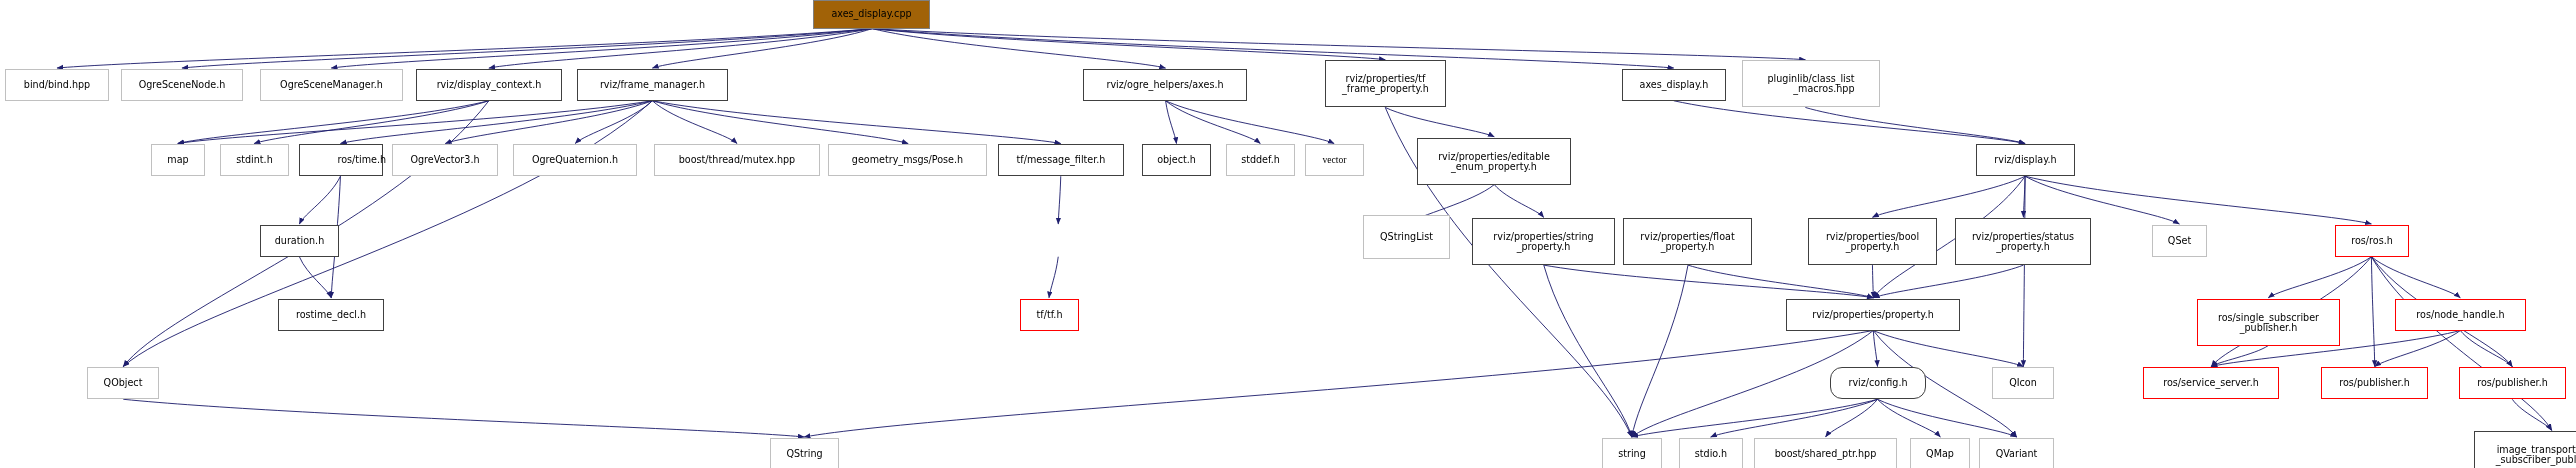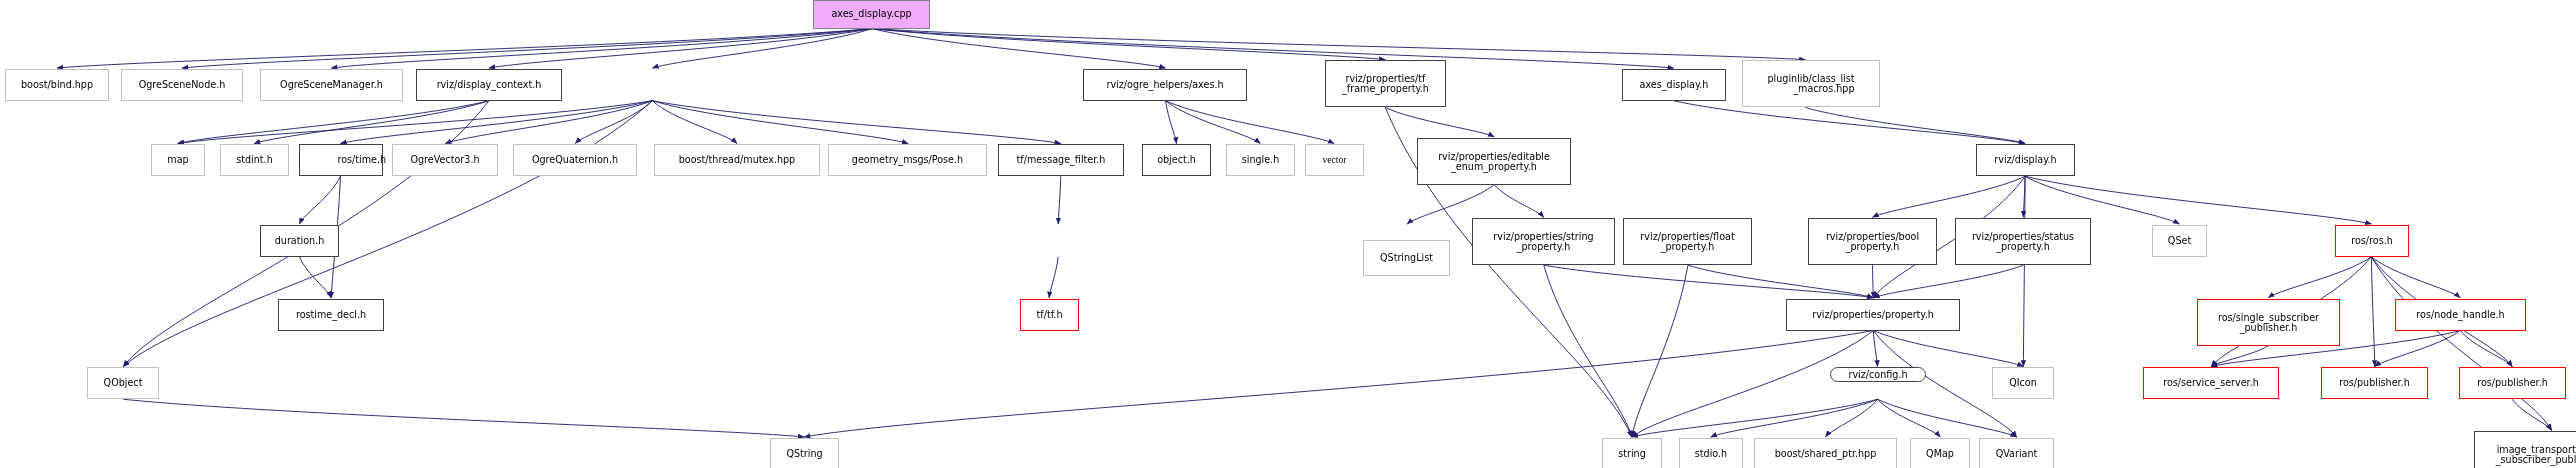--- a/index.html
+++ b/index.html
@@ -22,7 +22,7 @@
   }
   .node.bold{border:1.3px solid #404040;}
   .node.red{border:1.3px solid #ff0000;}
-  .node.root{background:#f0abfc;border:0.8px solid #808080;}
+  .node.root{background:#a16207;border:0.8px solid #808080;}
 </style>
 </head>
 <body>

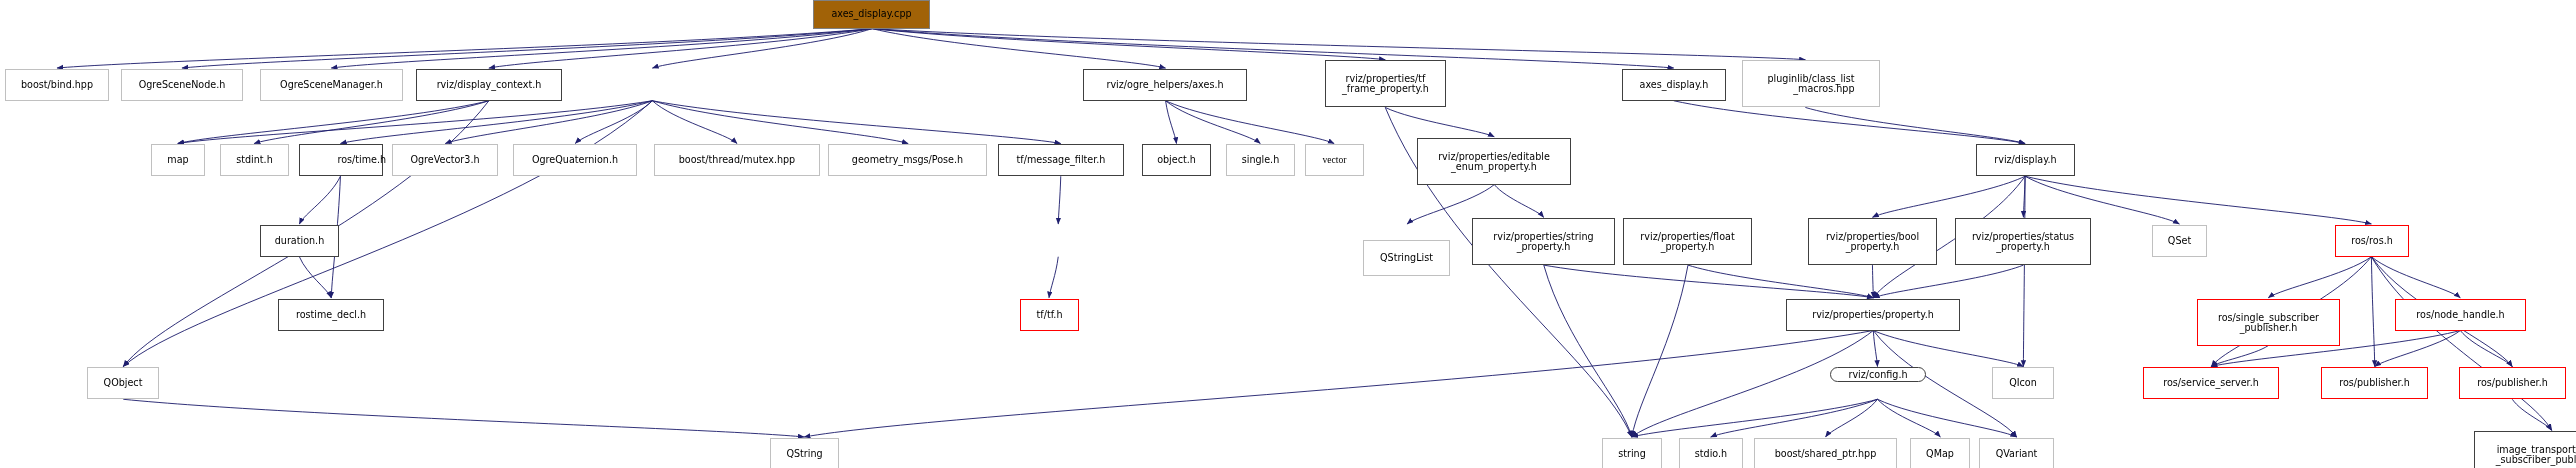--- a/index.html
+++ b/index.html
@@ -104,7 +104,7 @@
       <path d="M1652,128 C1725.5,304.85 1910.72,434.54 1946,521" fill="none" stroke="#1f1f6e" stroke-width="1.1" marker-end="url(#ah)"></path>
     </svg>
 <div class="node root" style="left: 813px; top: 0px; width: 117px; height: 28.5px;">axes_display.cpp</div>
-    <div class="node" style="left: 5px; top: 69px; width: 104px; height: 32px;">boost/bind.hpp</div>
+    <div class="node" style="left: 5px; top: 69px; width: 104px; height: 32px;">bind/bind.hpp</div>
     <div class="node" style="left: 121px; top: 69px; width: 122px; height: 32px;">OgreSceneNode.h</div>
     <div class="node" style="left: 260px; top: 69px; width: 143px; height: 32px;">OgreSceneManager.h</div>
     <div class="node bold" style="left: 416px; top: 69px; width: 146px; height: 32px;">rviz/display_context.h</div>

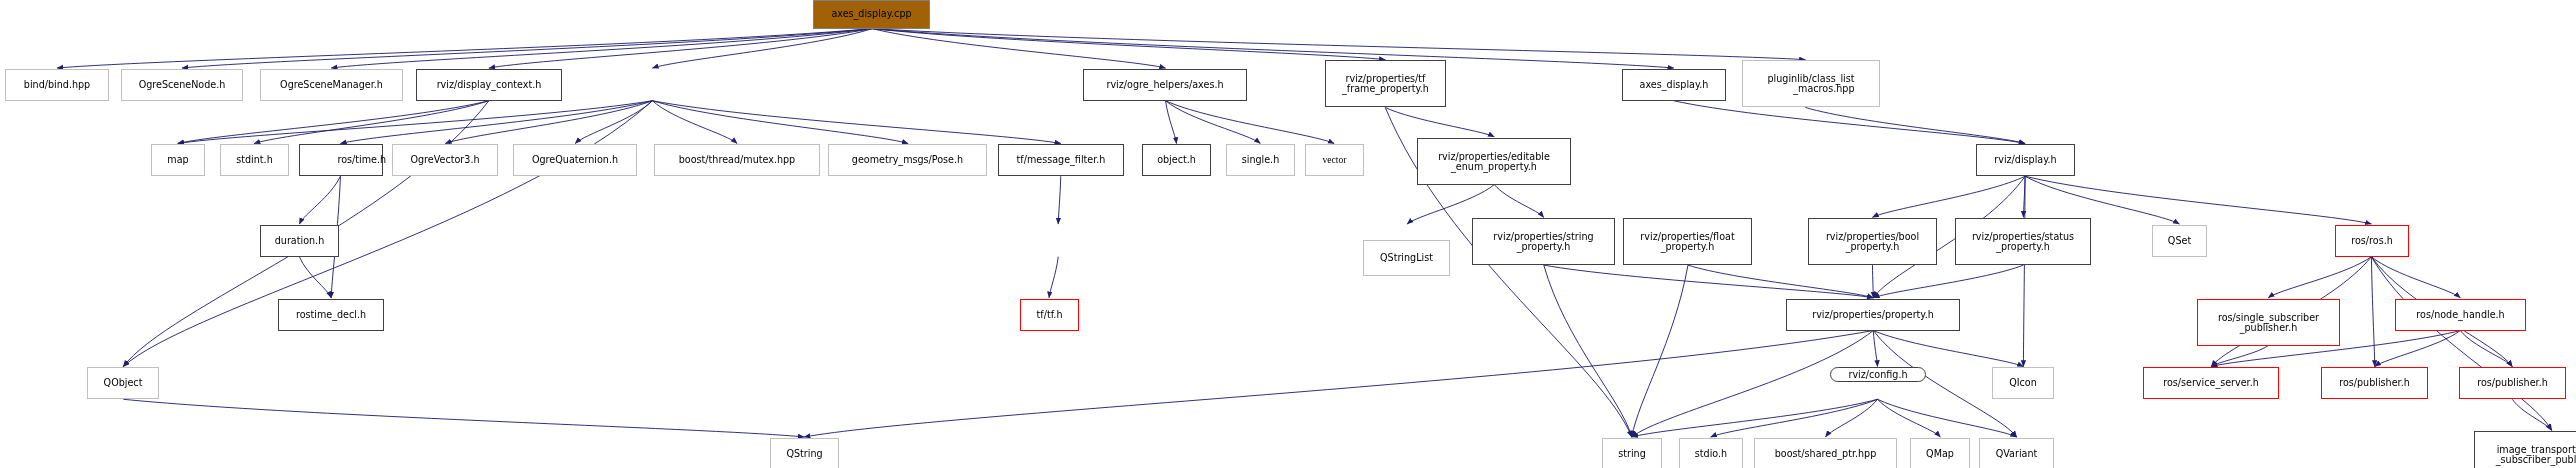--- a/index.html
+++ b/index.html
@@ -108,6 +108,7 @@
     <div class="node" style="left: 121px; top: 69px; width: 122px; height: 32px;">OgreSceneNode.h</div>
     <div class="node" style="left: 260px; top: 69px; width: 143px; height: 32px;">OgreSceneManager.h</div>
     <div class="node bold" style="left: 416px; top: 69px; width: 146px; height: 32px;">rviz/display_context.h</div>
+    <div class="node bold" style="left: 577px; top: 69px; width: 151px; height: 32px;">rviz/frame_manager.h</div>
     <div class="node bold" style="left: 1083px; top: 69px; width: 164px; height: 32px;">rviz/ogre_helpers/axes.h</div>
     <div class="node bold" style="left: 1325px; top: 60px; width: 121px; height: 47px;">rviz/properties/tf
 _frame_property.h</div>

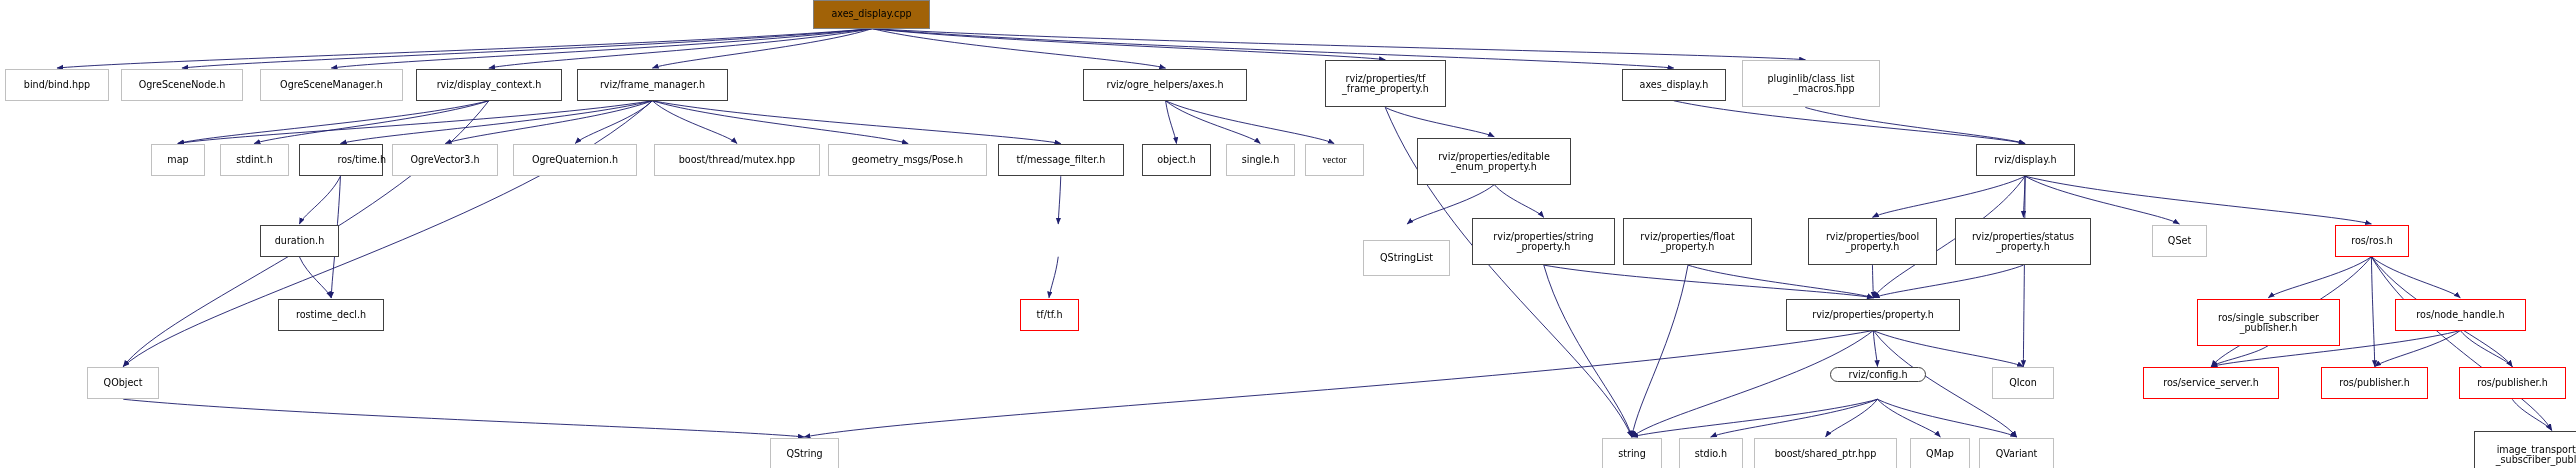--- a/index.html
+++ b/index.html
@@ -124,7 +124,7 @@
     <div class="node" style="left: 828px; top: 144px; width: 159px; height: 32px;">geometry_msgs/Pose.h</div>
     <div class="node bold" style="left: 998px; top: 144px; width: 126px; height: 32px;">tf/message_filter.h</div>
     <div class="node bold" style="left: 1142px; top: 144px; width: 69px; height: 32px;">object.h</div>
-    <div class="node" style="left: 1226px; top: 144px; width: 69px; height: 32px;">single.h</div>
+    <div class="node" style="left: 1226px; top: 144px; width: 69px; height: 32px;">stddef.h</div>
     <div class="node" style="left: 1305px; top: 144px; width: 59px; height: 32px; font-family: Liberation Serif, serif;">vector</div>
     <div class="node bold" style="left: 1417px; top: 138px; width: 154px; height: 47px;">rviz/properties/editable
 _enum_property.h</div>

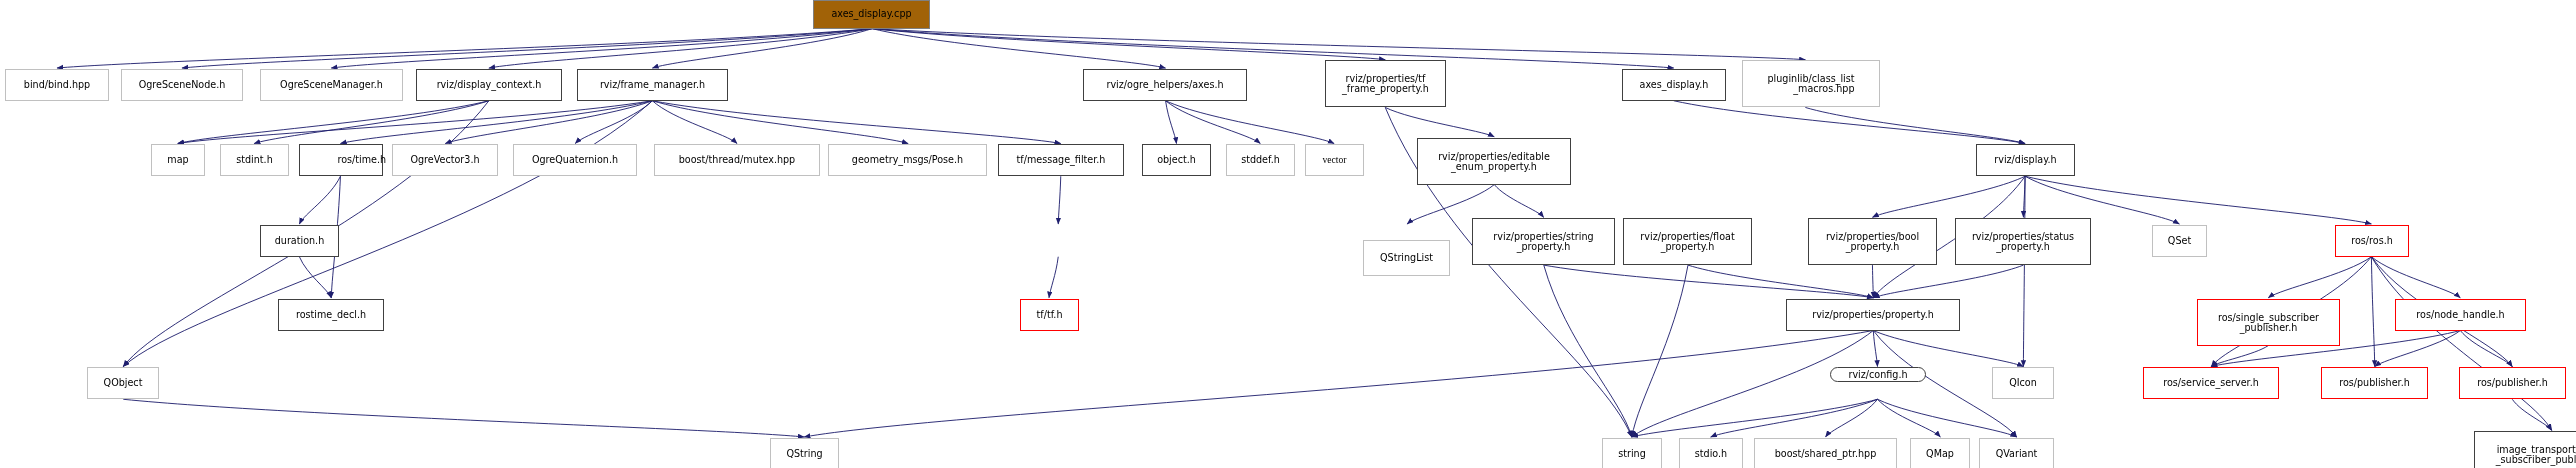--- a/index.html
+++ b/index.html
@@ -130,7 +130,7 @@
 _enum_property.h</div>
     <div class="node bold" style="left: 1976px; top: 144px; width: 99px; height: 32px;">rviz/display.h</div>
     <div class="node bold" style="left: 260px; top: 225px; width: 79px; height: 32px;">duration.h</div>
-    <div class="node" style="left: 1363px; top: 240px; width: 87px; height: 36px;">QStringList</div>
+    <div class="node" style="left: 1363px; top: 215px; width: 87px; height: 44px;">QStringList</div>
     <div class="node bold" style="left: 1472px; top: 218px; width: 143px; height: 47px;">rviz/properties/string
 _property.h</div>
     <div class="node bold" style="left: 1623px; top: 218px; width: 129px; height: 47px;">rviz/properties/float

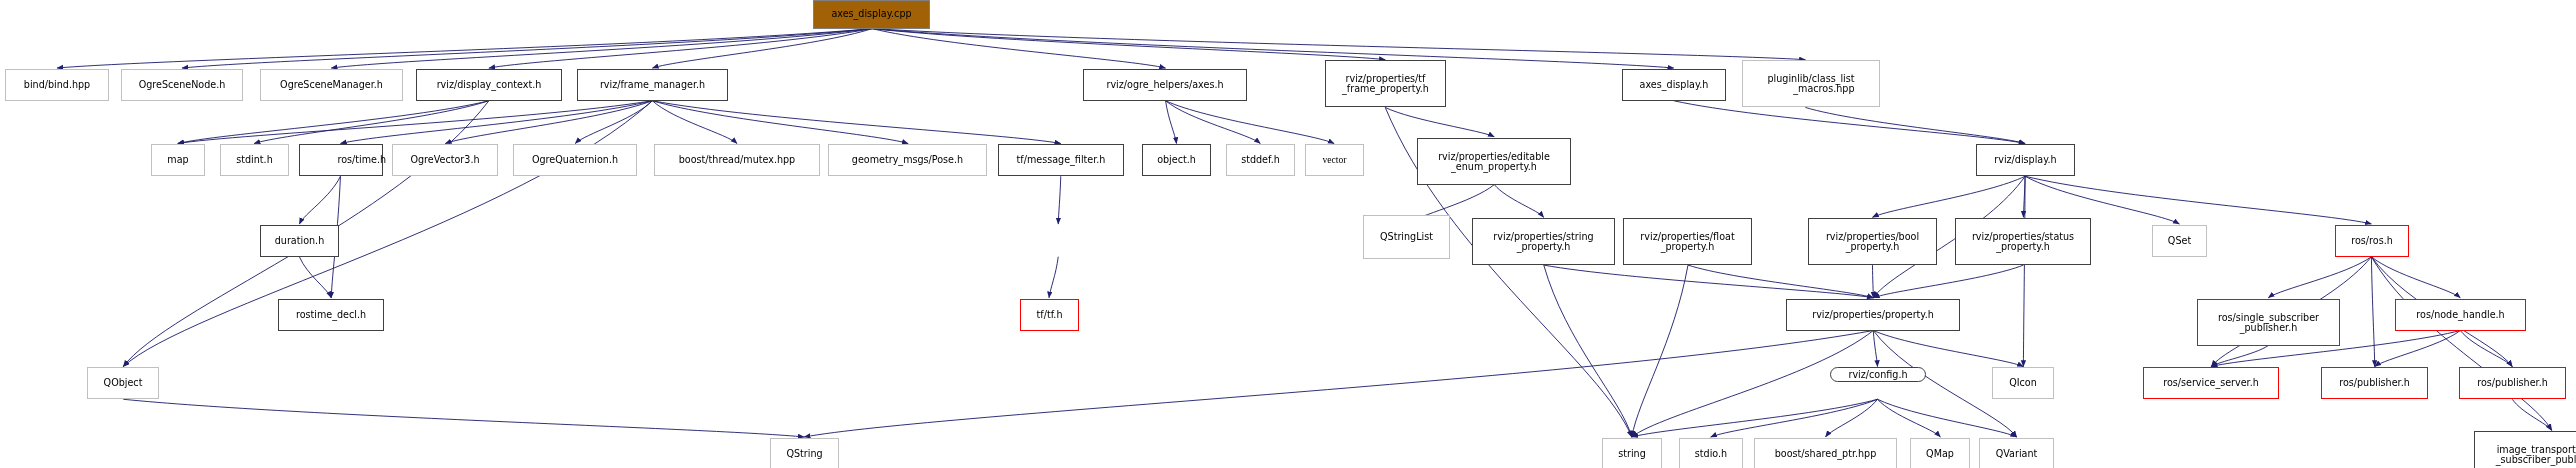--- a/index.html
+++ b/index.html
@@ -148,7 +148,7 @@
 _publisher.h</div>
     <div class="node red" style="left: 2395px; top: 299px; width: 131px; height: 32px;">ros/node_handle.h</div>
     <div class="node" style="left: 87px; top: 367px; width: 72px; height: 32px;">QObject</div>
-    <div class="node bold" style="left: 1830px; top: 367px; width: 96px; height: 15px; border-radius: 12px;">rviz/config.h</div>
+    <div class="node bold" style="left: 1830px; top: 367px; width: 96px; height: 32px; border-radius: 12px;">rviz/config.h</div>
     <div class="node" style="left: 1992px; top: 367px; width: 62px; height: 32px;">QIcon</div>
     <div class="node red" style="left: 2143px; top: 367px; width: 136px; height: 32px;">ros/service_server.h</div>
     <div class="node red" style="left: 2321px; top: 367px; width: 107px; height: 32px;">ros/publisher.h</div>

